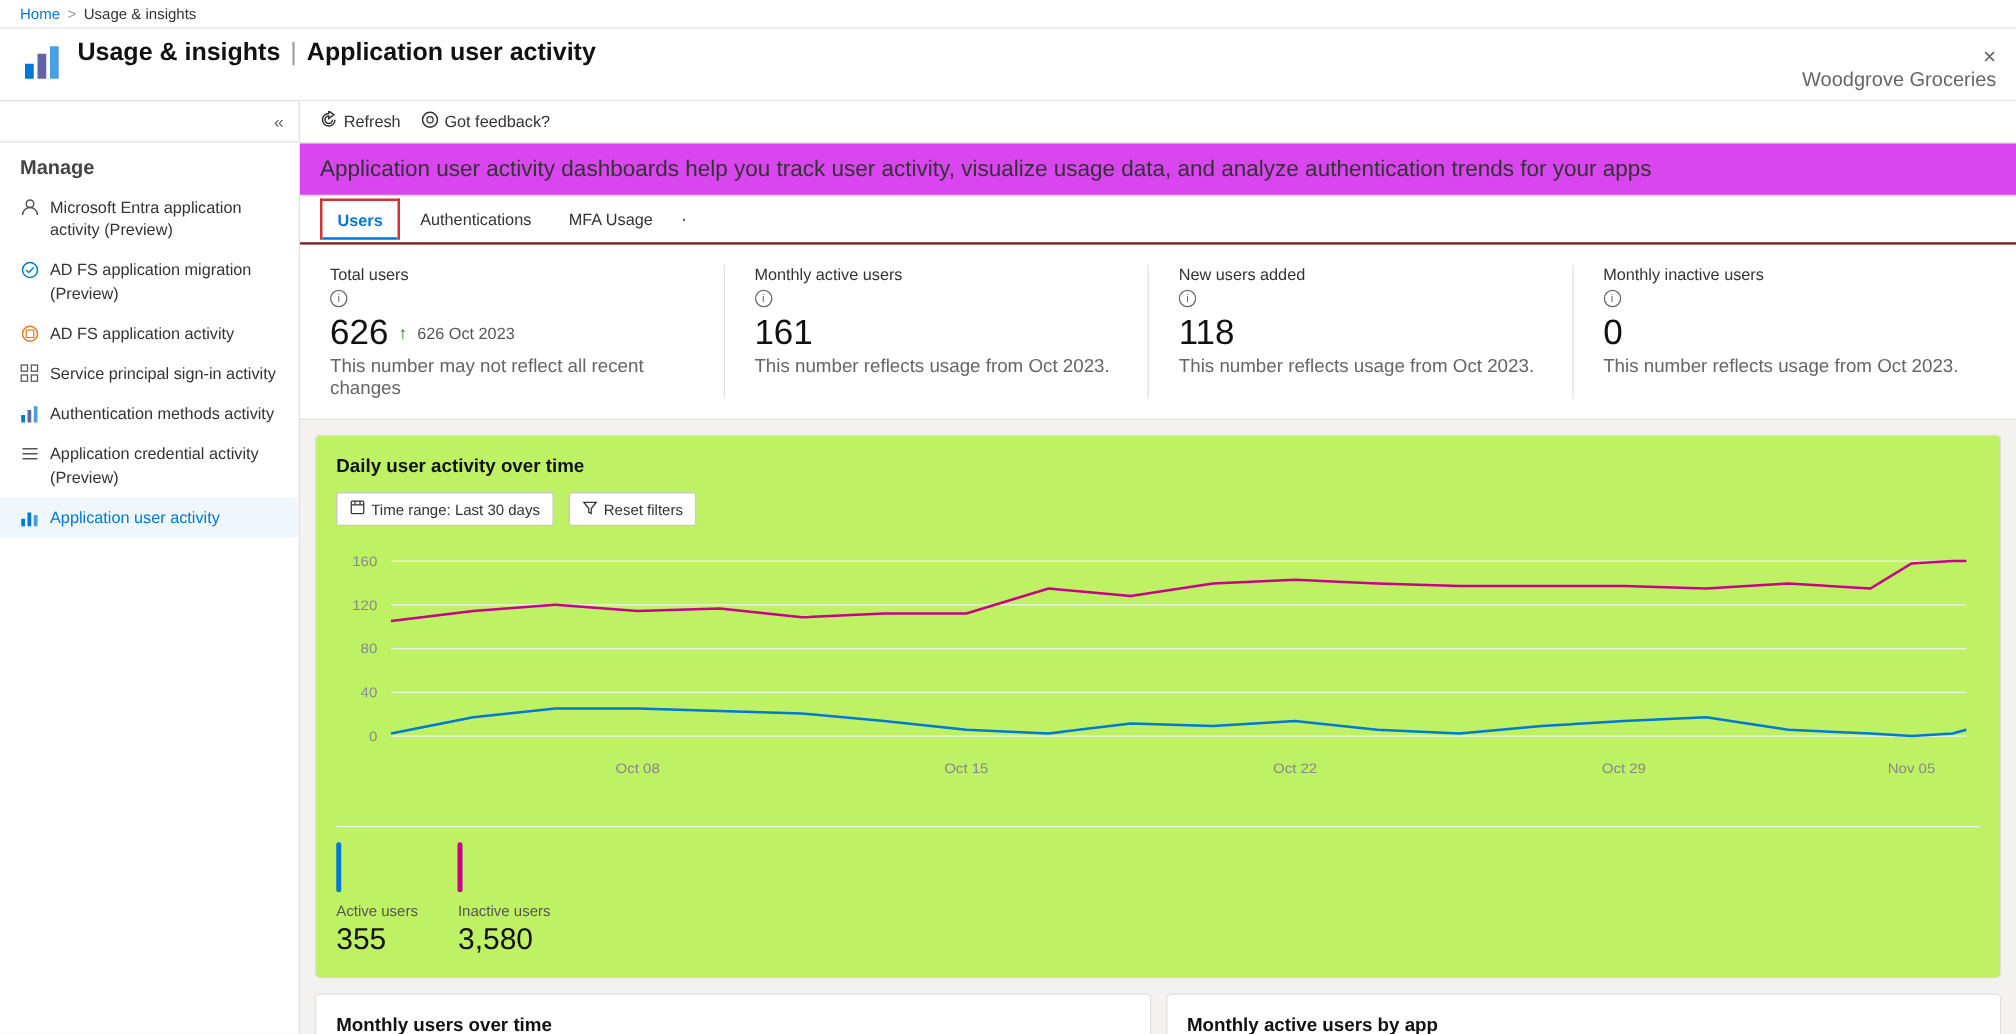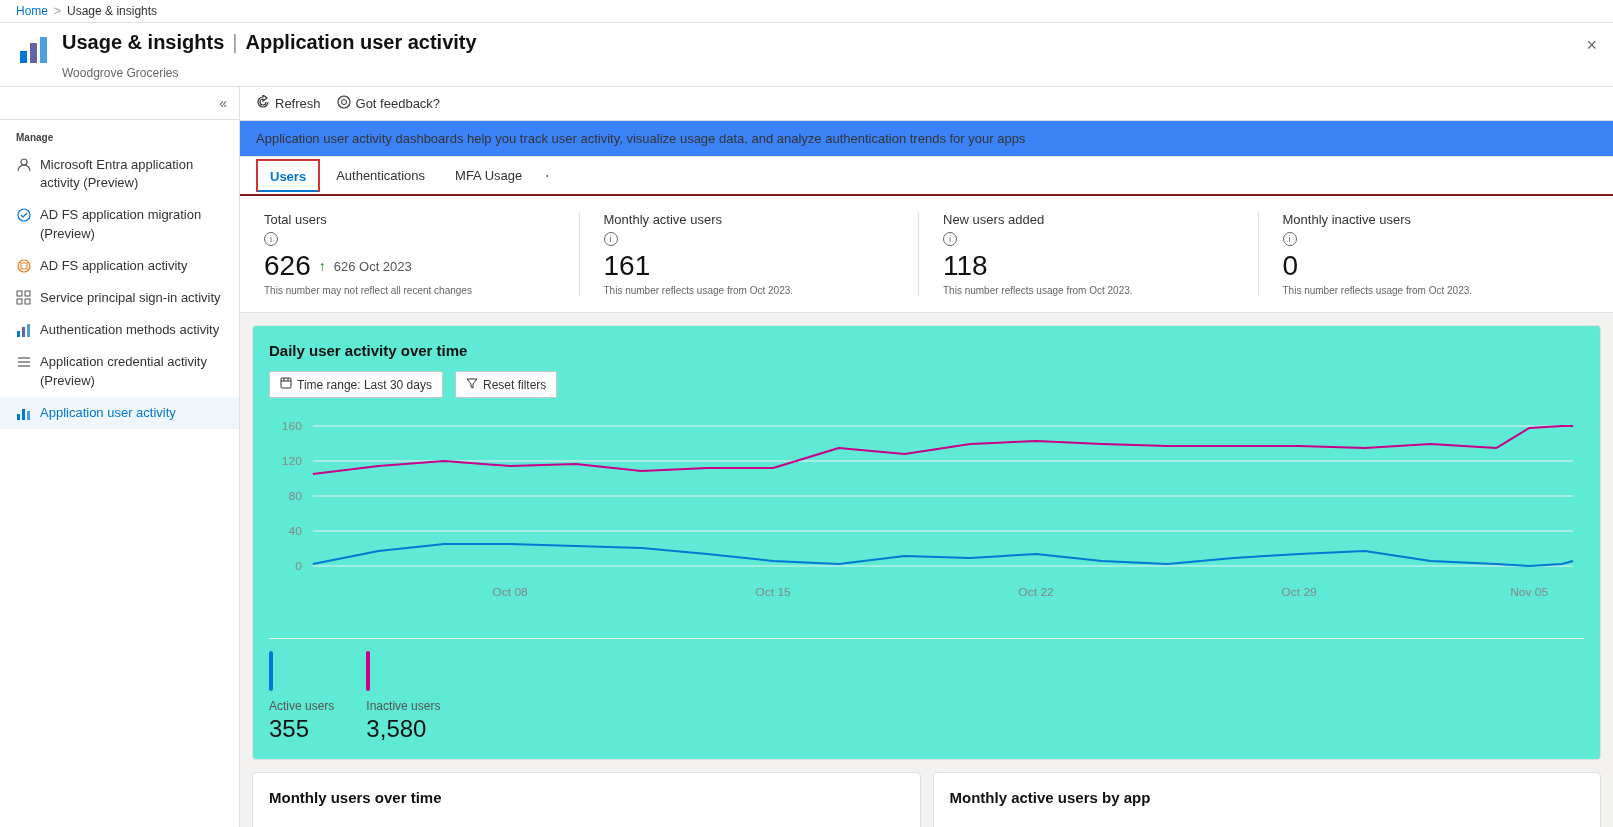--- a/index.html
+++ b/index.html
@@ -15,7 +15,7 @@
     .header-title-block { flex: 1; }
     .header-title { font-size: 20px; font-weight: 600; color: #111; }
     .header-title-pipe { color: #999; margin: 0 8px; font-weight: 300; }
-    .header-subtitle { font-size: 12px; color: #666; margin-top: 12px; }
+    .header-subtitle { font-size: 16px; color: #666; margin-top: 2px; text-align: right; }
     .close-btn { position: absolute; right: 16px; top: 12px; font-size: 18px; color: #666; cursor: pointer; background: none; border: none; }
 
     .main-layout { display: flex; flex: 1; overflow: hidden; }

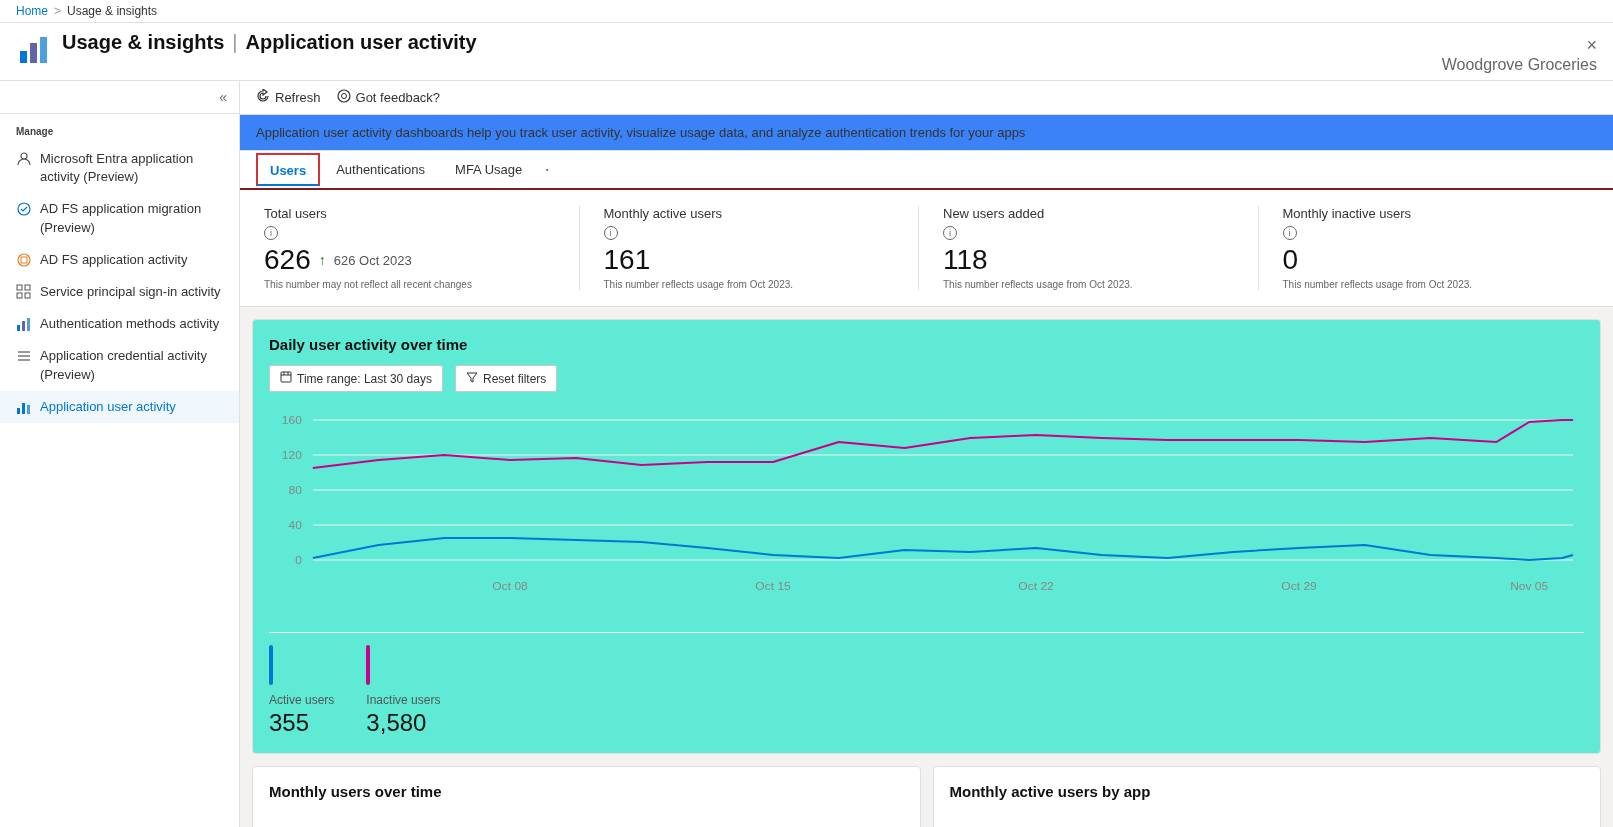--- a/index.html
+++ b/index.html
@@ -21,7 +21,7 @@
     .main-layout { display: flex; flex: 1; overflow: hidden; }
 
     .sidebar { width: 240px; background: #fff; border-right: 1px solid #e0e0e0; overflow-y: auto; flex-shrink: 0; }
-    .sidebar-manage-label { font-size: 10px; font-weight: 700; color: #444; padding: 12px 16px 6px; text-transform: none; letter-spacing: 0; }
+    .sidebar-manage-label { font-size: 16px; font-weight: 700; color: #444; padding: 12px 16px 6px; text-transform: none; letter-spacing: 0; }
     .sidebar-item { display: flex; align-items: flex-start; padding: 7px 16px; cursor: pointer; gap: 8px; font-size: 13px; color: #333; line-height: 1.4; }
     .sidebar-item.active { background: #eff6fc; color: #0078d4; }
     .sidebar-item-icon { width: 16px; height: 16px; flex-shrink: 0; margin-top: 1px; }

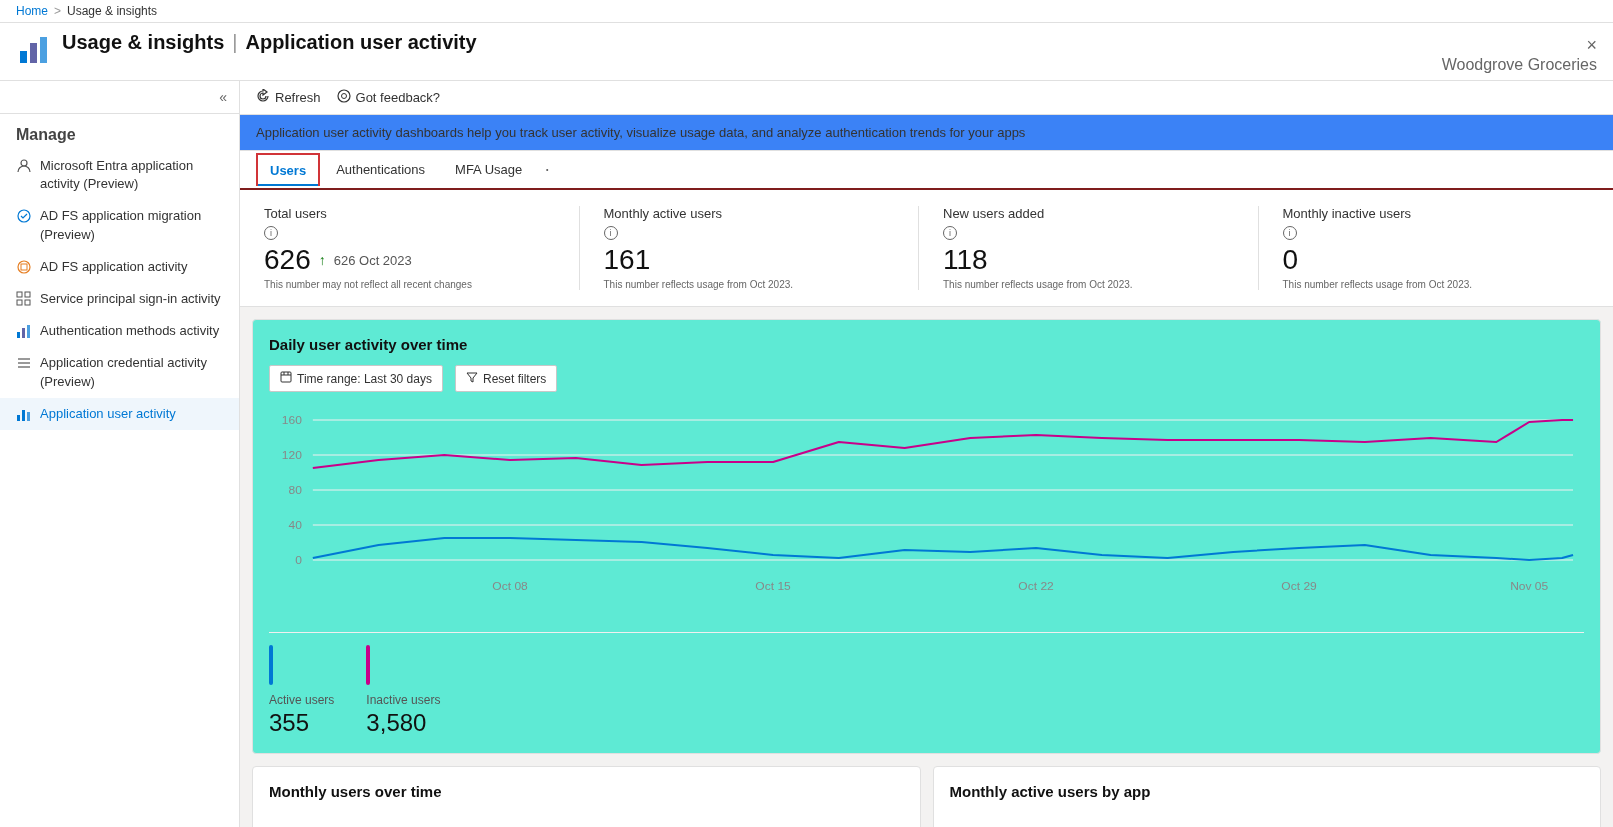--- a/index.html
+++ b/index.html
@@ -33,7 +33,7 @@
     .toolbar { background: #fff; padding: 8px 16px; display: flex; align-items: center; gap: 16px; border-bottom: 1px solid #e0e0e0; }
     .toolbar-btn { display: flex; align-items: center; gap: 5px; background: none; border: none; cursor: pointer; color: #333; font-size: 13px; }
 
-    .description-bar { background: #3b82f6; padding: 10px 16px; font-size: 13px; color: #333; border-bottom: 1px solid #e0e0e0; }
+    .description-bar { background: #d946ef; padding: 10px 16px; font-size: 18px; color: #333; border-bottom: 1px solid #e0e0e0; }
 
     .tabs-bar { background: #fff; padding: 0 16px; display: flex; align-items: center; border-bottom: 2px solid #7f1d1d; gap: 2px; }
     .tab { padding: 10px 14px; font-size: 13px; cursor: pointer; border: none; background: none; color: #333; position: relative; font-weight: 400; }

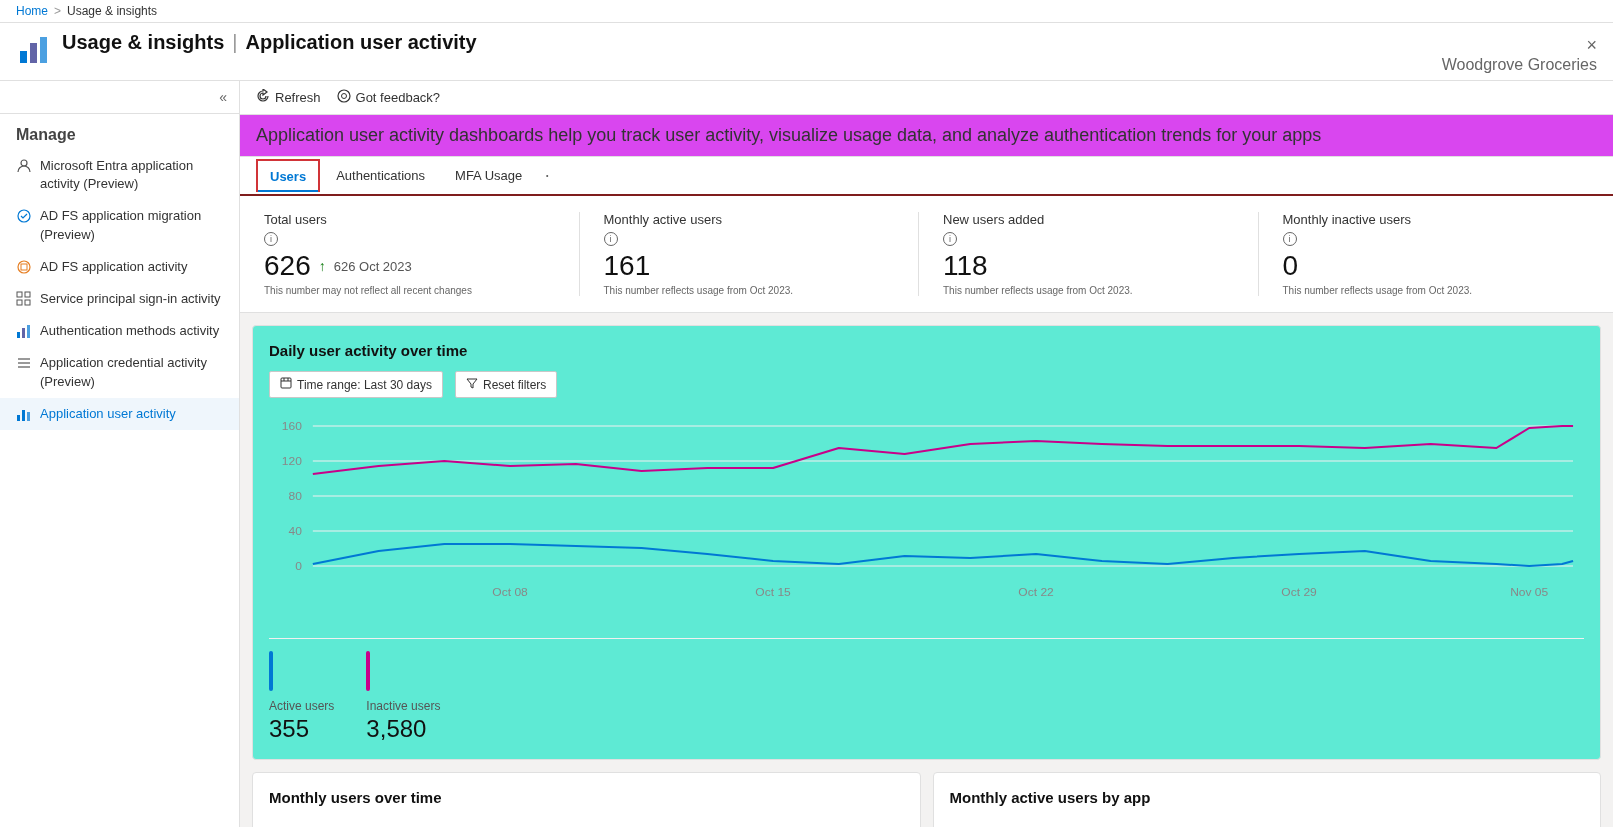--- a/index.html
+++ b/index.html
@@ -49,7 +49,7 @@
     .stat-value { font-size: 28px; font-weight: 300; color: #111; display: flex; align-items: center; gap: 8px; }
     .stat-value .arrow-up { color: #107c10; font-size: 14px; }
     .stat-change { font-size: 13px; color: #555; }
-    .stat-note { font-size: 10px; color: #666; margin-top: 3px; }
+    .stat-note { font-size: 15px; color: #666; margin-top: 3px; }
     .info-icon { width: 14px; height: 14px; border: 1px solid #666; border-radius: 50%; display: inline-flex; align-items: center; justify-content: center; font-size: 9px; color: #666; cursor: pointer; flex-shrink: 0; }
 
     .chart-section { background: #5eead4; margin: 12px 12px; border: 1px solid #e0e0e0; border-radius: 4px; padding: 16px; }

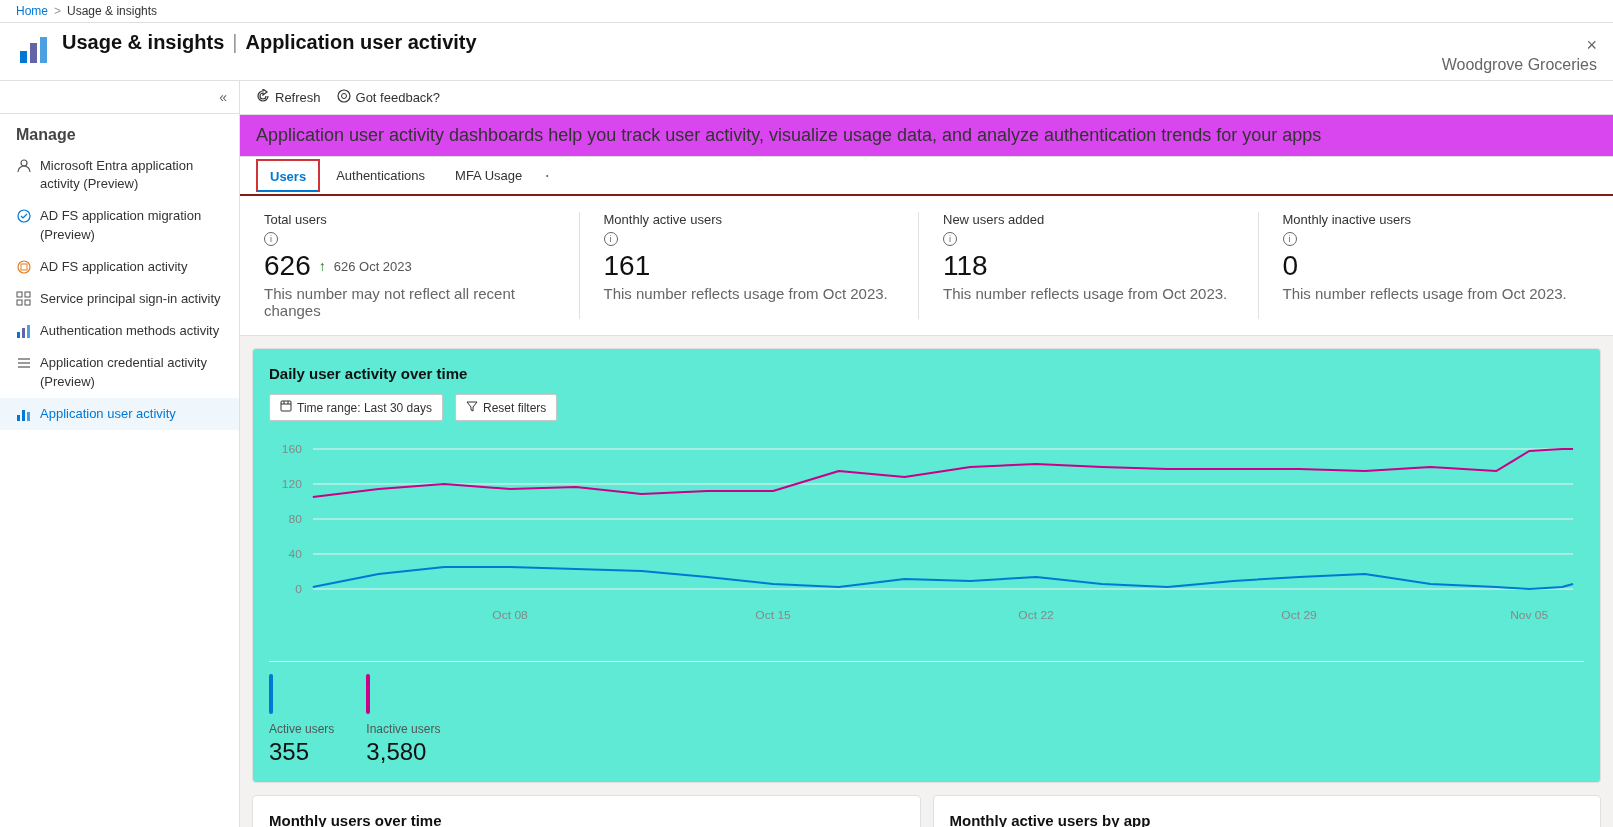--- a/index.html
+++ b/index.html
@@ -52,7 +52,7 @@
     .stat-note { font-size: 15px; color: #666; margin-top: 3px; }
     .info-icon { width: 14px; height: 14px; border: 1px solid #666; border-radius: 50%; display: inline-flex; align-items: center; justify-content: center; font-size: 9px; color: #666; cursor: pointer; flex-shrink: 0; }
 
-    .chart-section { background: #5eead4; margin: 12px 12px; border: 1px solid #e0e0e0; border-radius: 4px; padding: 16px; }
+    .chart-section { background: #bef264; margin: 12px 12px; border: 1px solid #e0e0e0; border-radius: 4px; padding: 16px; }
     .chart-title { font-size: 15px; font-weight: 600; color: #111; margin-bottom: 12px; }
     .chart-filters { display: flex; align-items: center; gap: 12px; margin-bottom: 8px; }
     .filter-btn { background: #fff; border: 1px solid #c8c8c8; padding: 5px 10px; font-size: 12px; cursor: pointer; border-radius: 2px; display: flex; align-items: center; gap: 5px; color: #333; }

